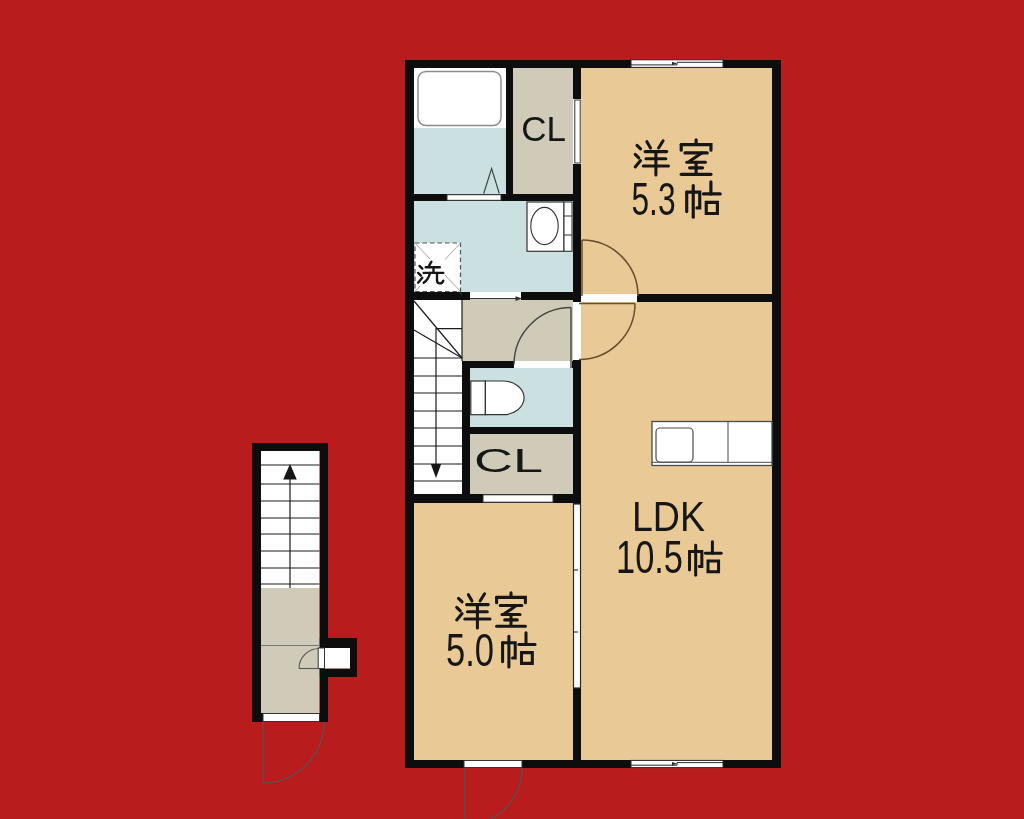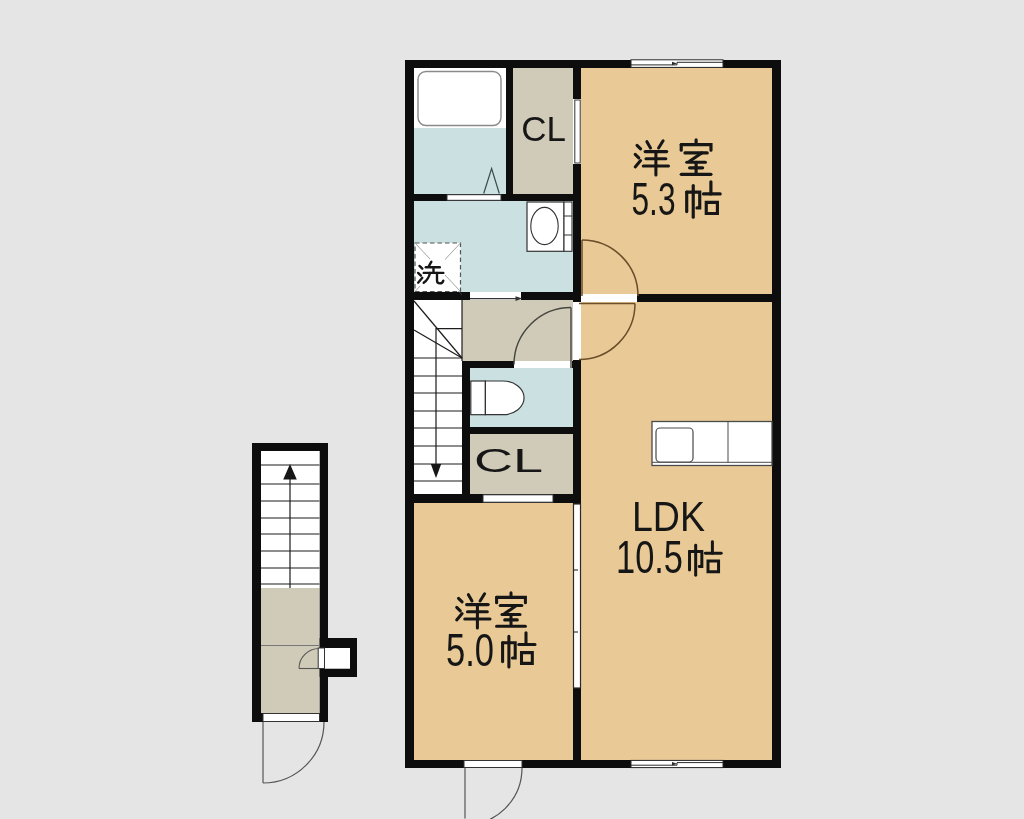--- a/index.html
+++ b/index.html
@@ -3,7 +3,7 @@
 <meta charset="utf-8">
 <style>
   html,body{margin:0;padding:0;background:#fff;}
-  .page{position:relative;width:1024px;height:819px;background:#e5e5e5;overflow:hidden;}
+  .page{position:relative;width:1024px;height:819px;background:#b91c1c;overflow:hidden;}
   svg{position:absolute;left:0;top:0;}
   text{font-family:"Liberation Sans",sans-serif;fill:#161616;}
 </style>

